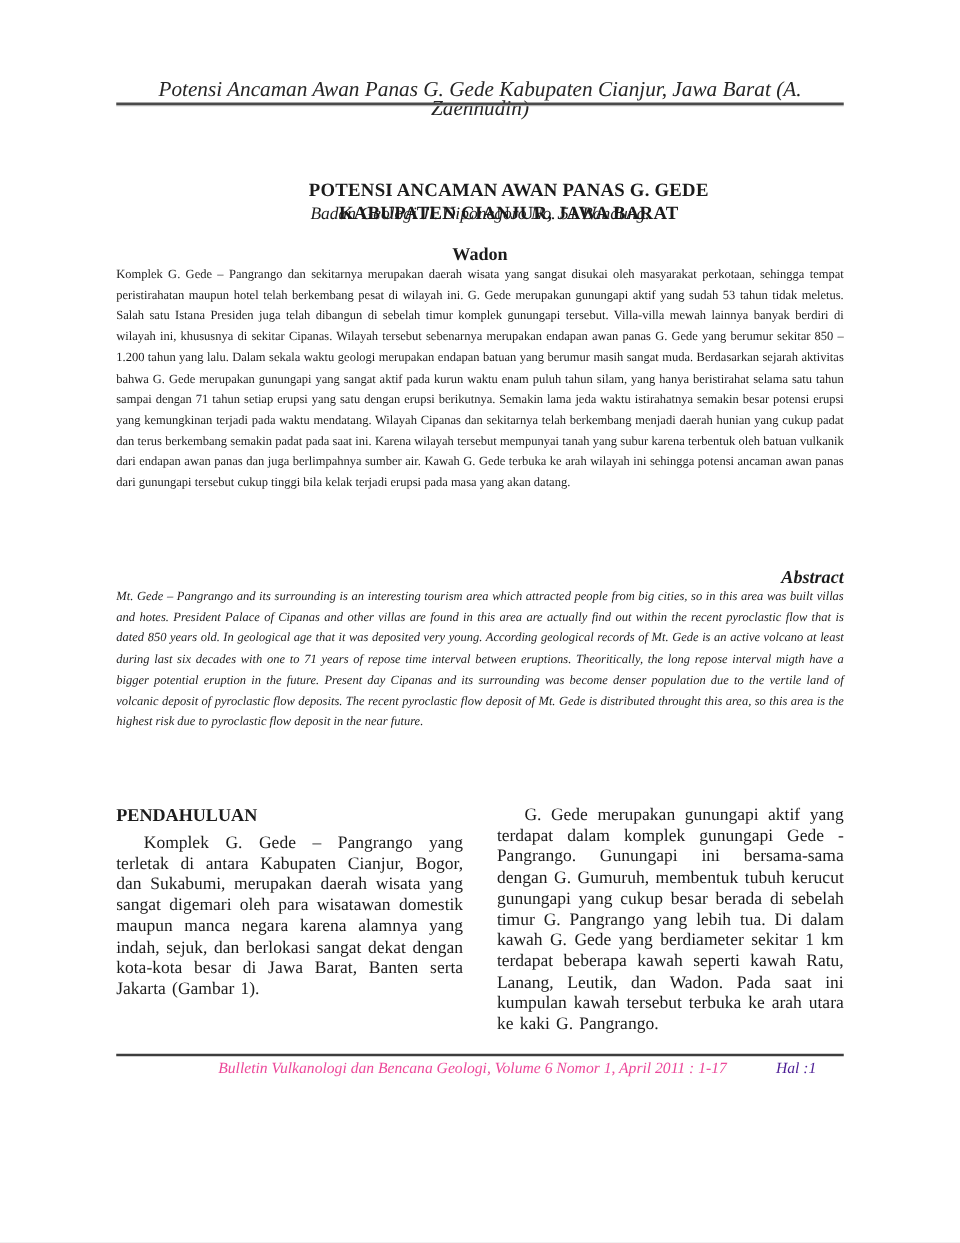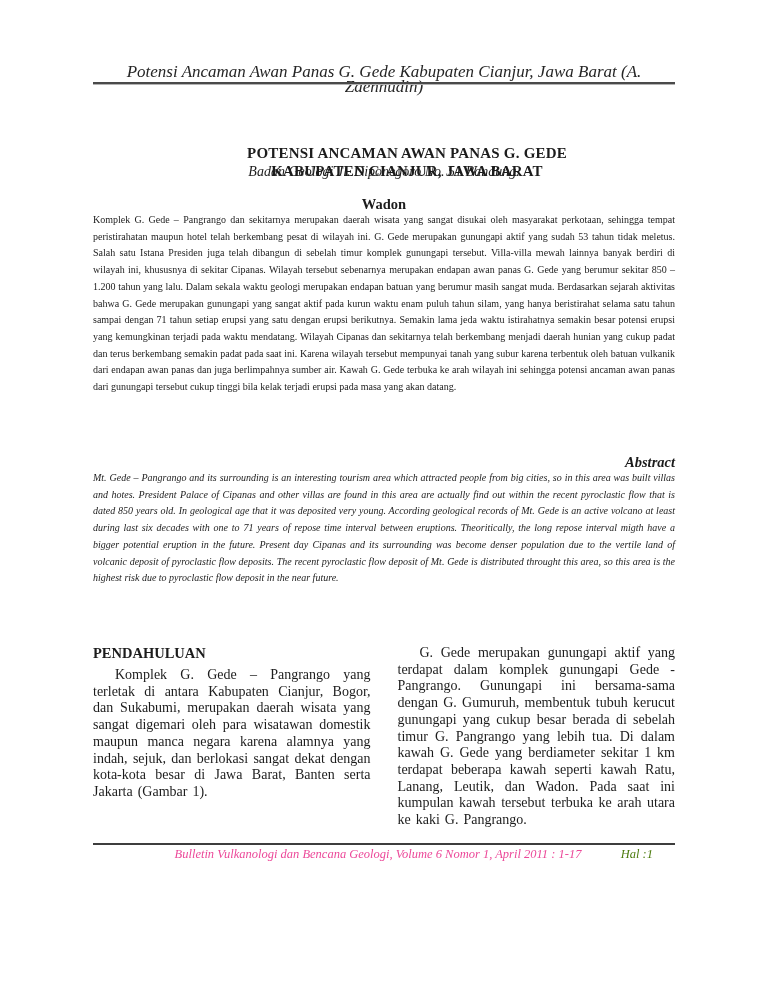--- a/index.html
+++ b/index.html
@@ -96,7 +96,7 @@
     top:847px;right:115px;
     font-style:italic;
     font-size:12.5px;line-height:15px;
-    color:#4d7c0f;
+    color:#4c1d95;
     text-align:center;
   }
 </style>

